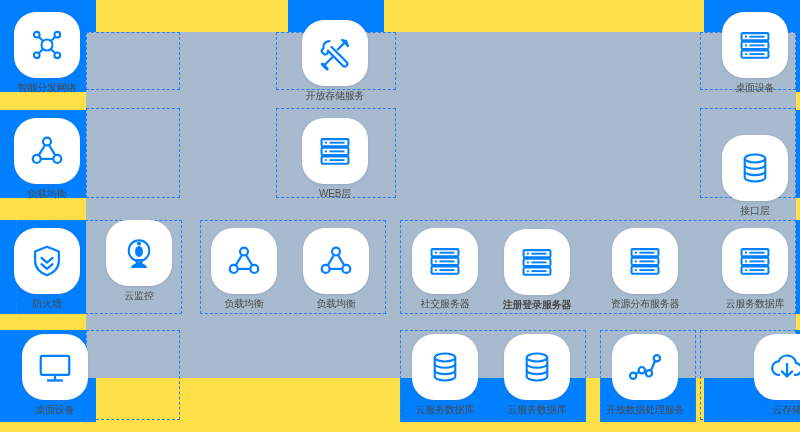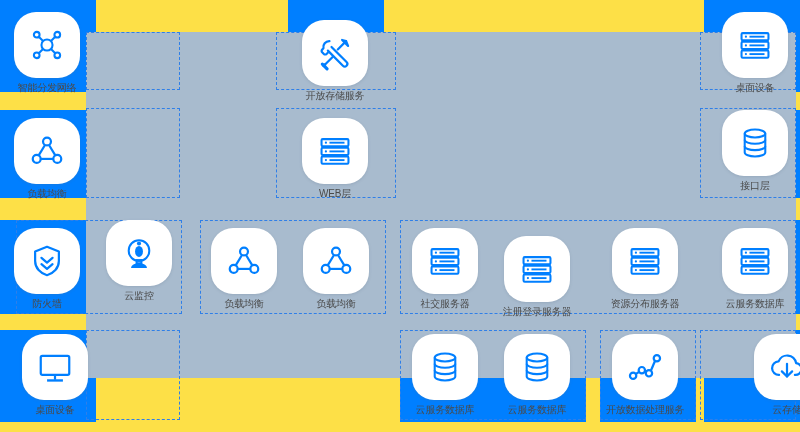--- a/index.html
+++ b/index.html
@@ -181,7 +181,7 @@
         </div>
         <div class="node-label">WEB层</div>
       </div>
-      <div class="node" style="left: 716px; top: 110px;">
+      <div class="node" style="left: 716px; top: 135px;">
         <div class="tile">
           <svg viewBox="0 0 48 48" fill="none" stroke="#007fff" stroke-width="2.6">
       <ellipse cx="24" cy="12" rx="13" ry="5"></ellipse>

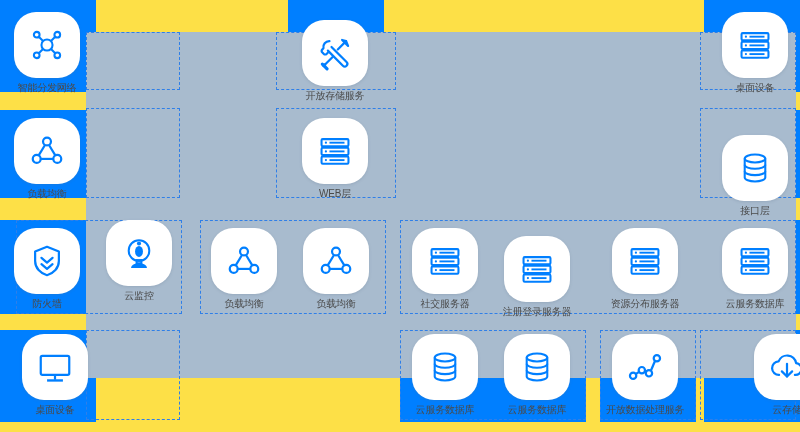--- a/index.html
+++ b/index.html
@@ -256,7 +256,7 @@
         </div>
         <div class="node-label">社交服务器</div>
       </div>
-      <div class="node" style="left: 498px; top: 236px;">
+      <div class="node" style="left: 498px; top: 229px; font-weight: bold;">
         <div class="tile">
           <svg viewBox="0 0 48 48" fill="none" stroke="#007fff" stroke-width="2.6">
       <rect x="7" y="9" width="34" height="9" rx="1.5"></rect>

